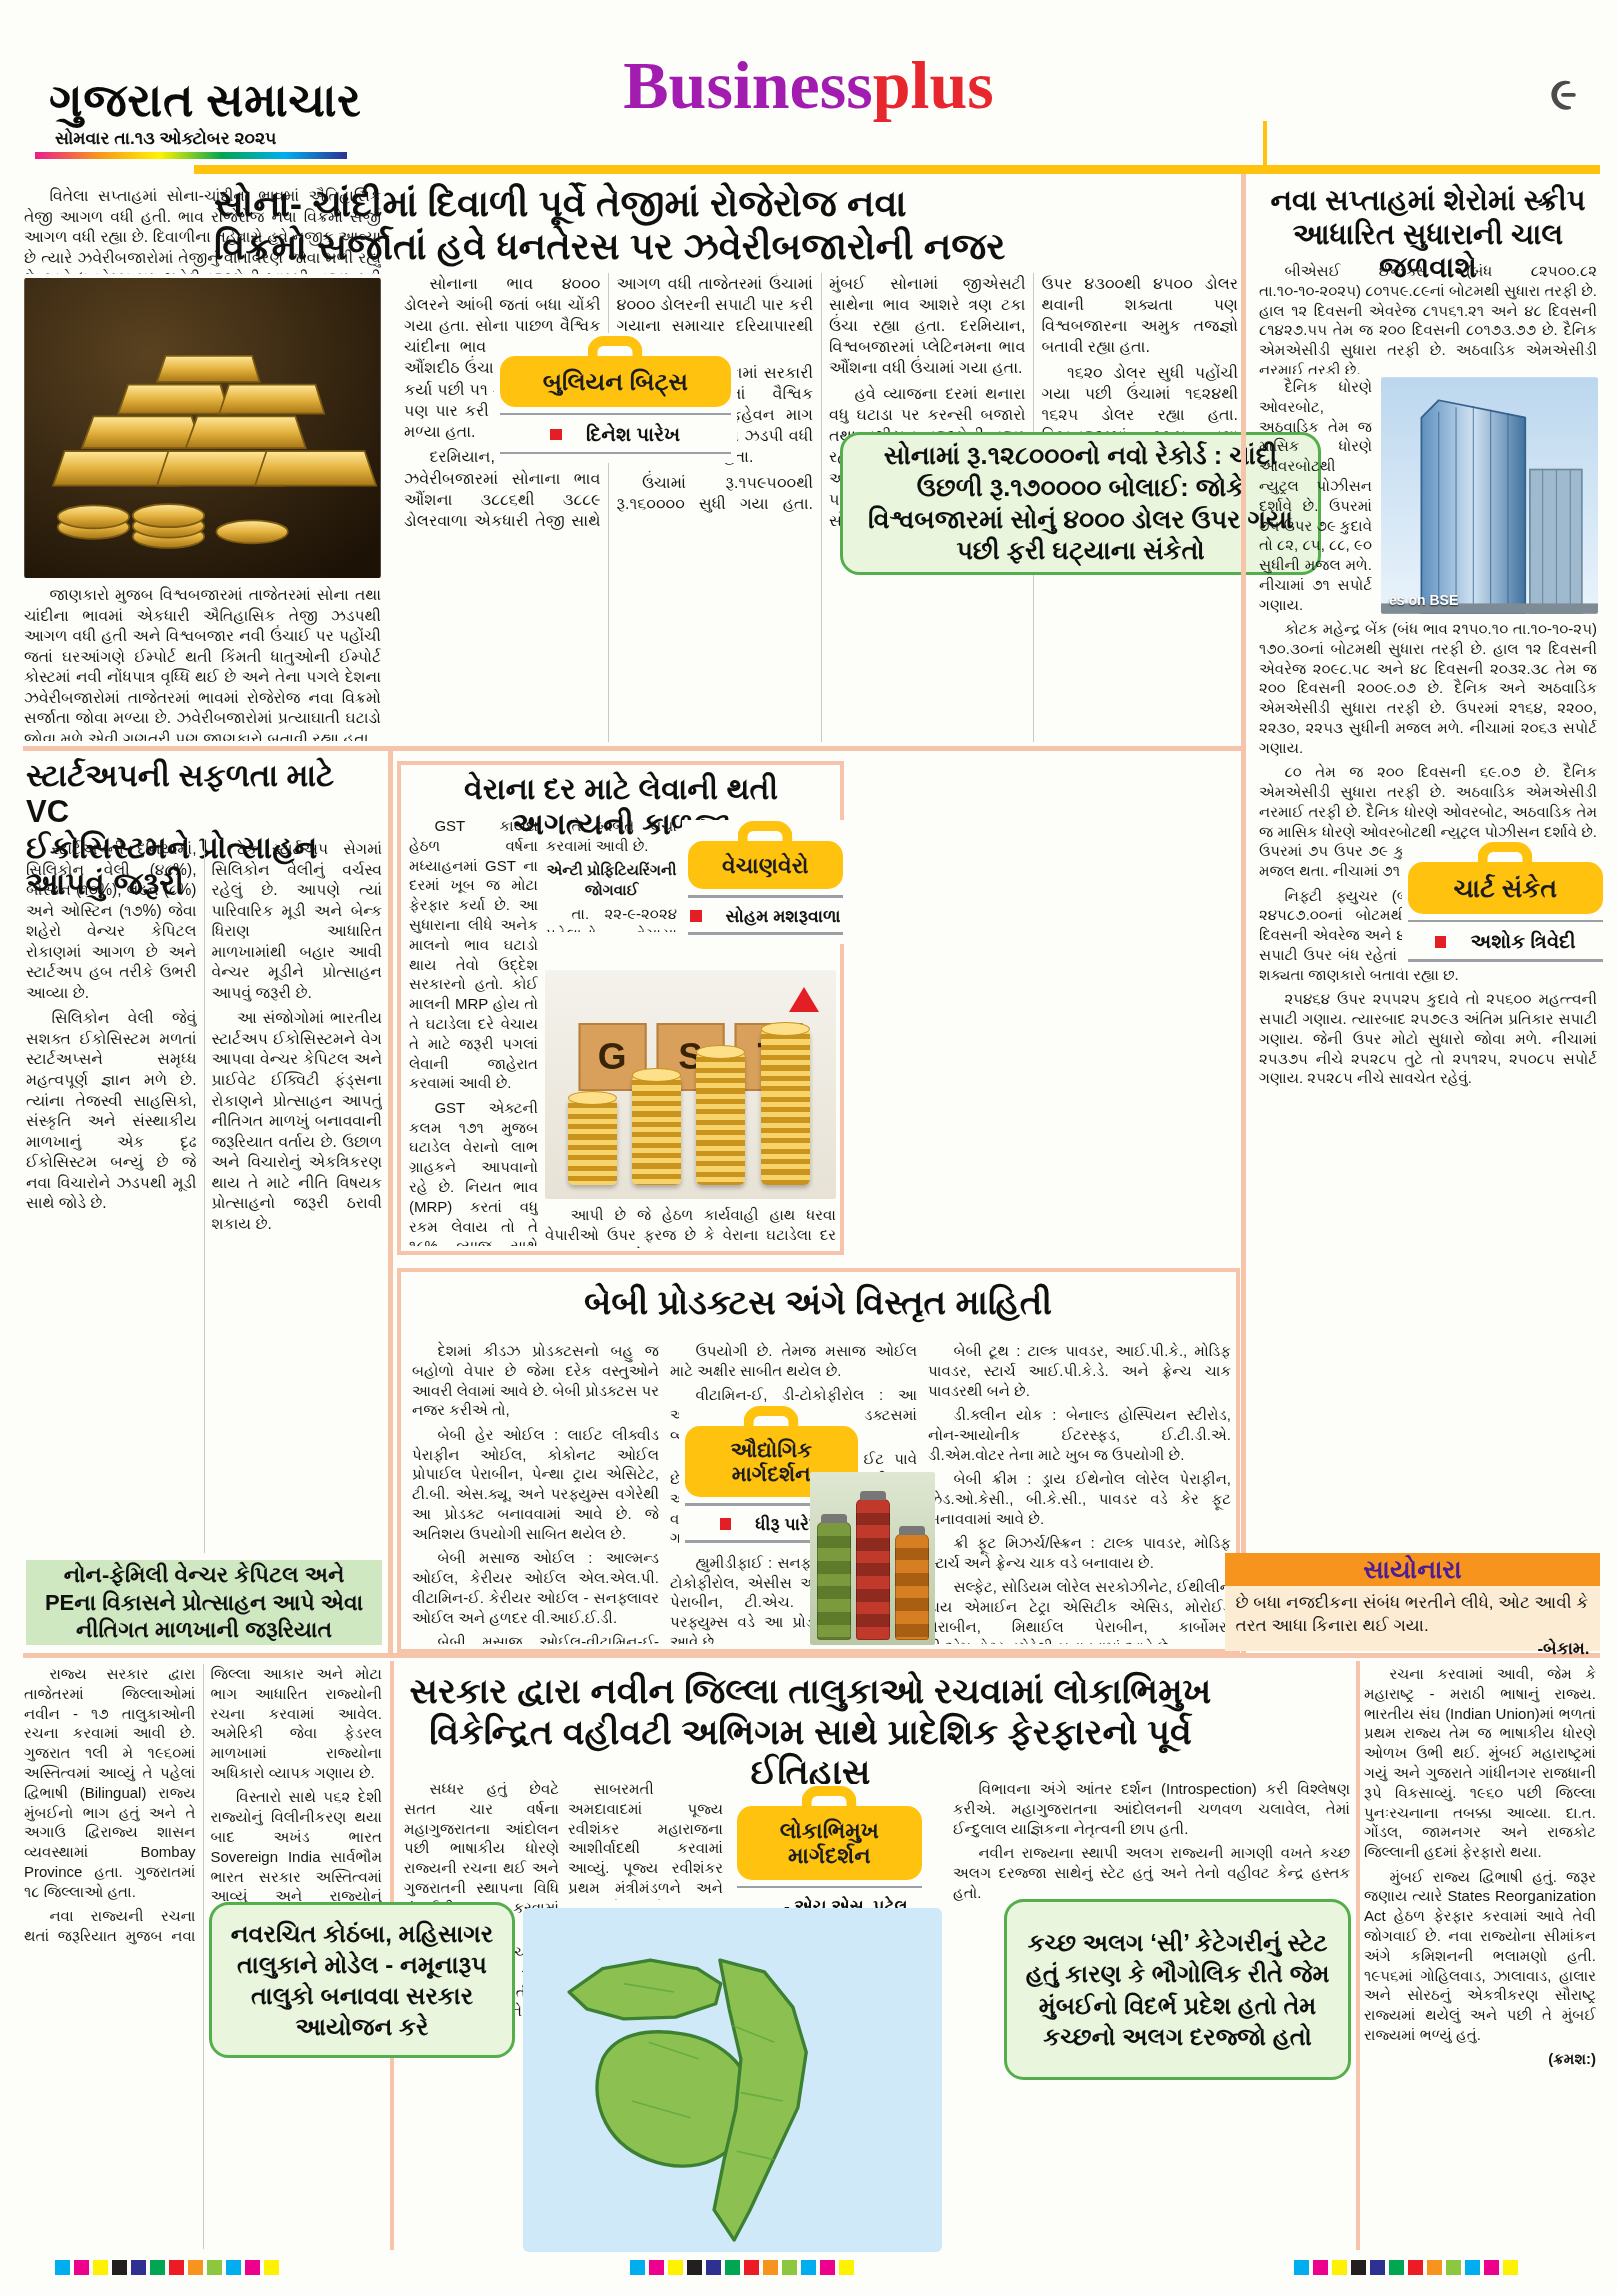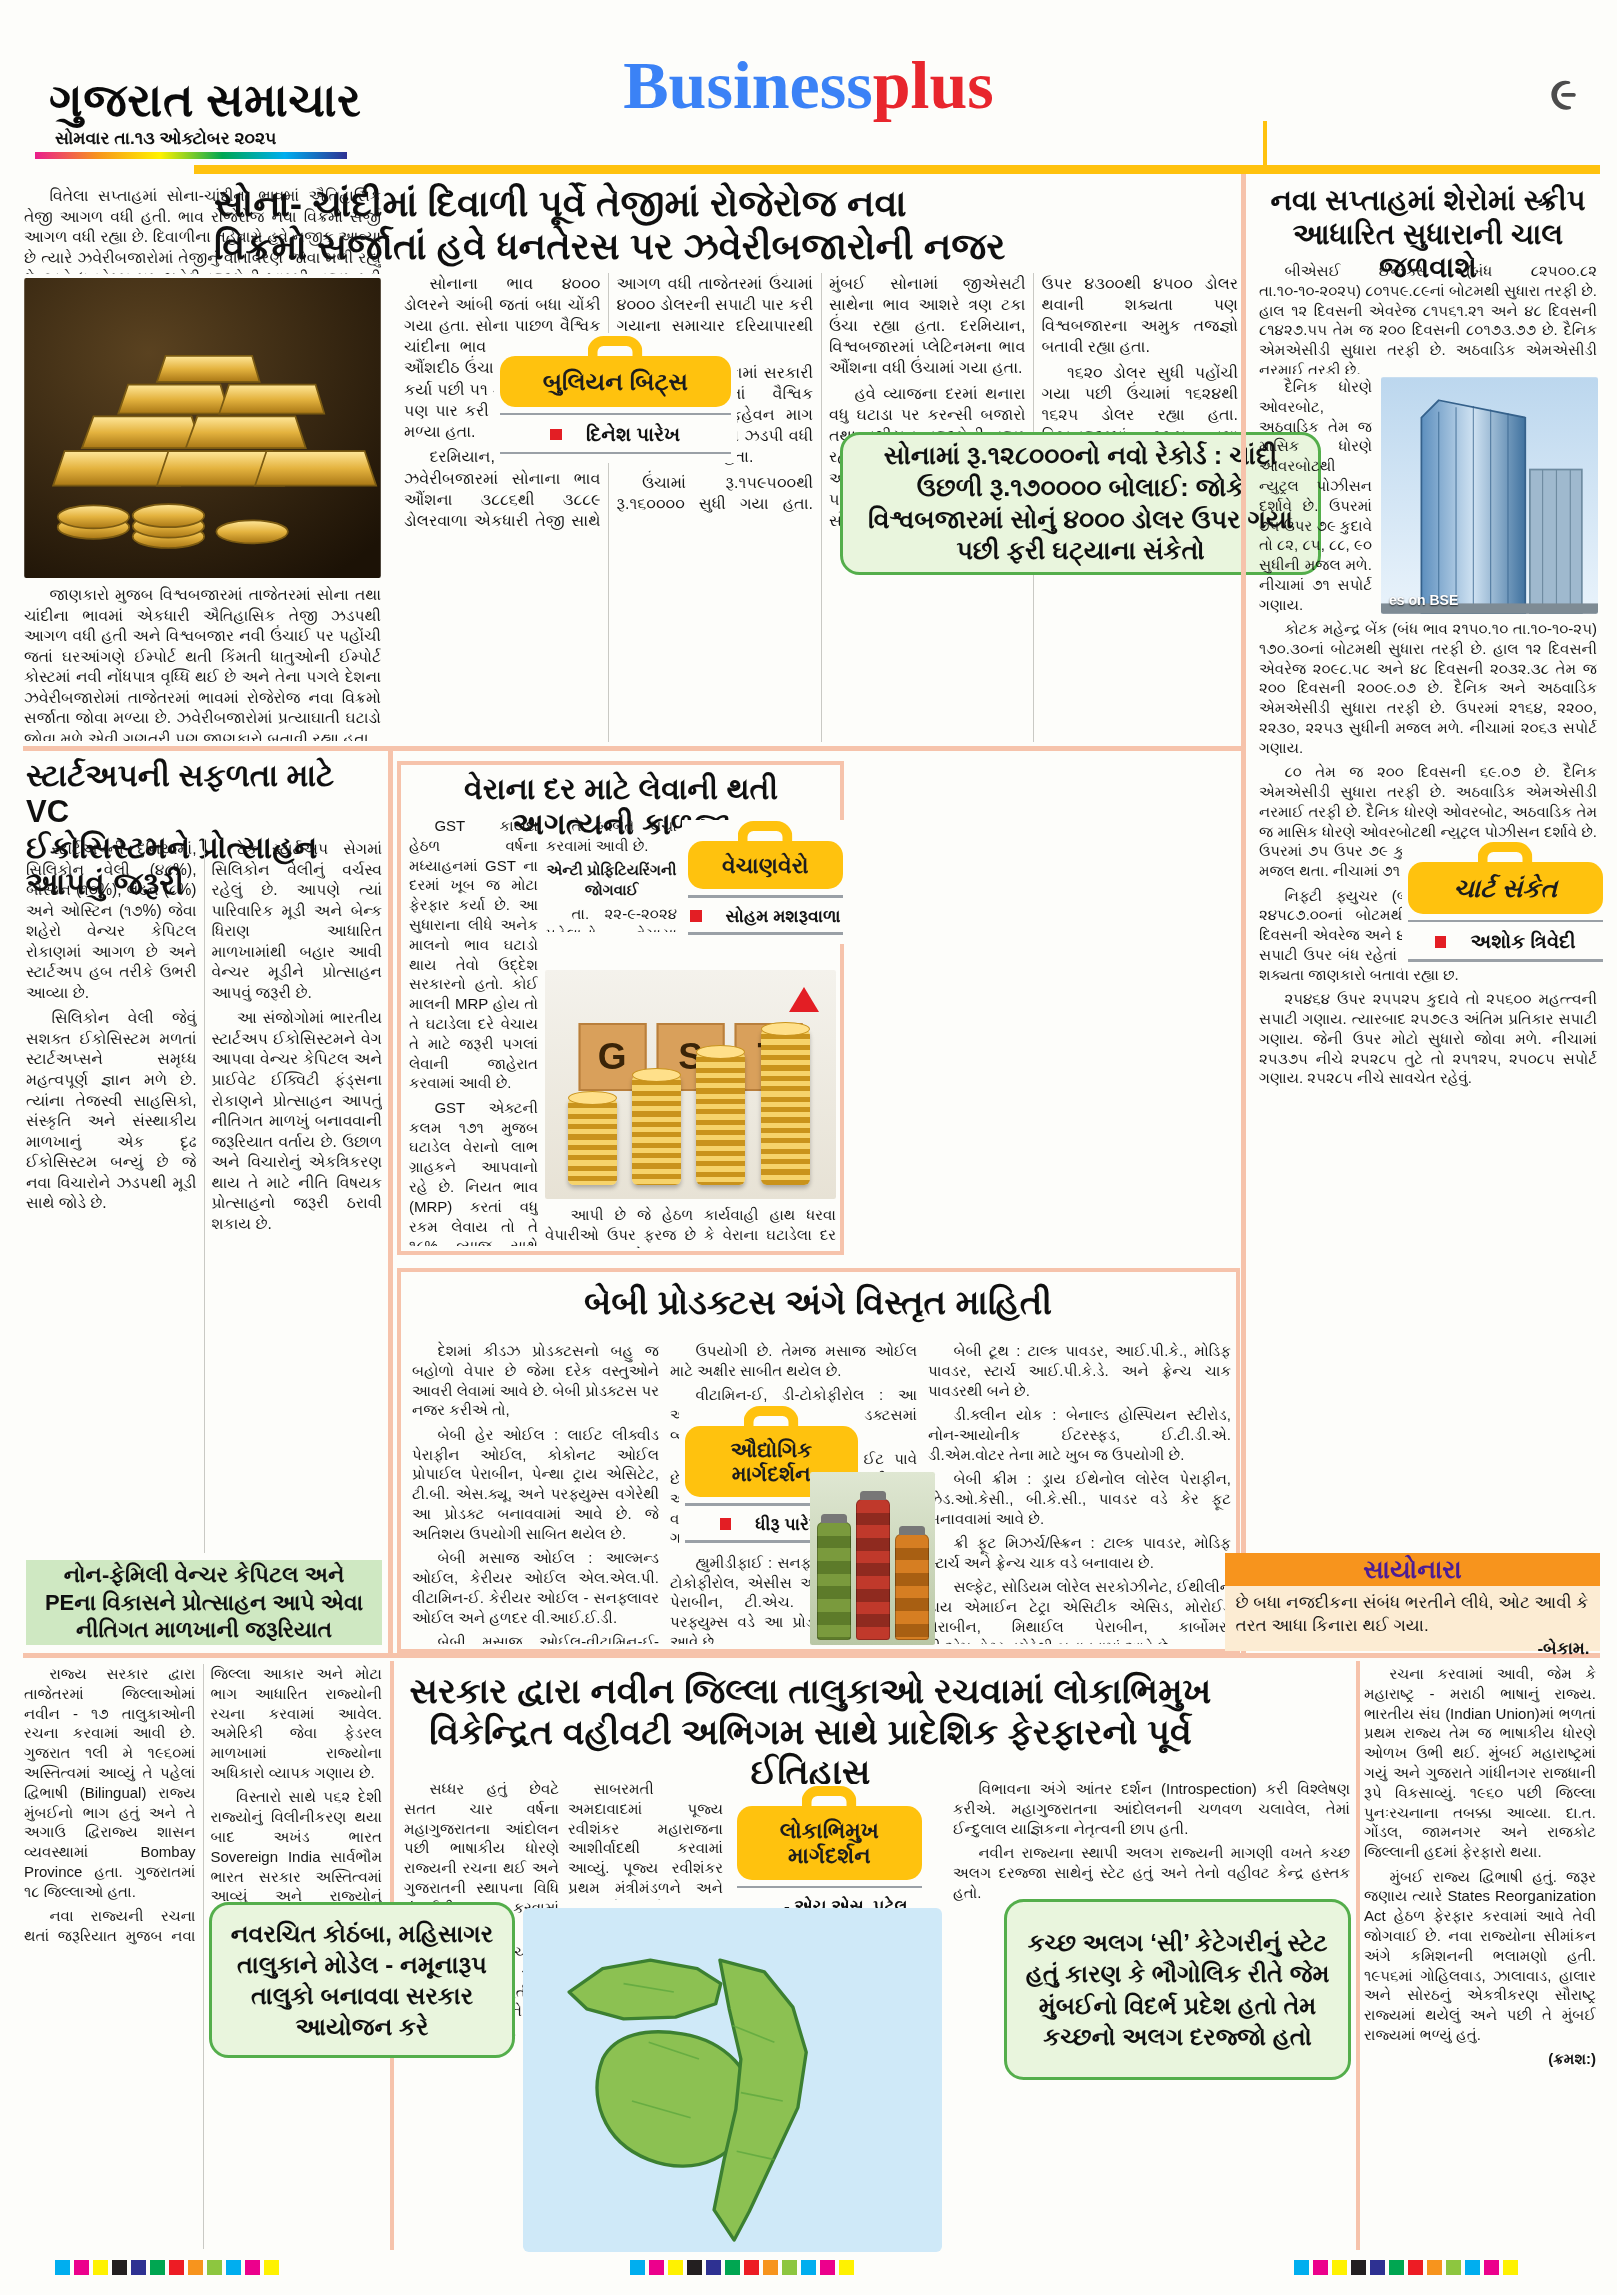--- a/index.html
+++ b/index.html
@@ -11,7 +11,7 @@
   .dateline{font-weight:700;font-size:17.3px;color:#111;}
   .mastbar{height:7px;background:linear-gradient(90deg,#e91e8c,#f7941d,#fff200,#00a651,#00aeef,#2e3192);}
   .brand{font-family:"Liberation Serif","DejaVu Serif",serif;font-weight:700;font-size:68px;line-height:1;}
-  .brand .b{color:#3b82f6;} .brand .p{color:#e8262d;}
+  .brand .b{color:#a21caf;} .brand .p{color:#e8262d;}
   .pagenum{font-size:45px;font-weight:700;color:#4c4c4c;}
   .ybar{background:#ffc20e;}
   

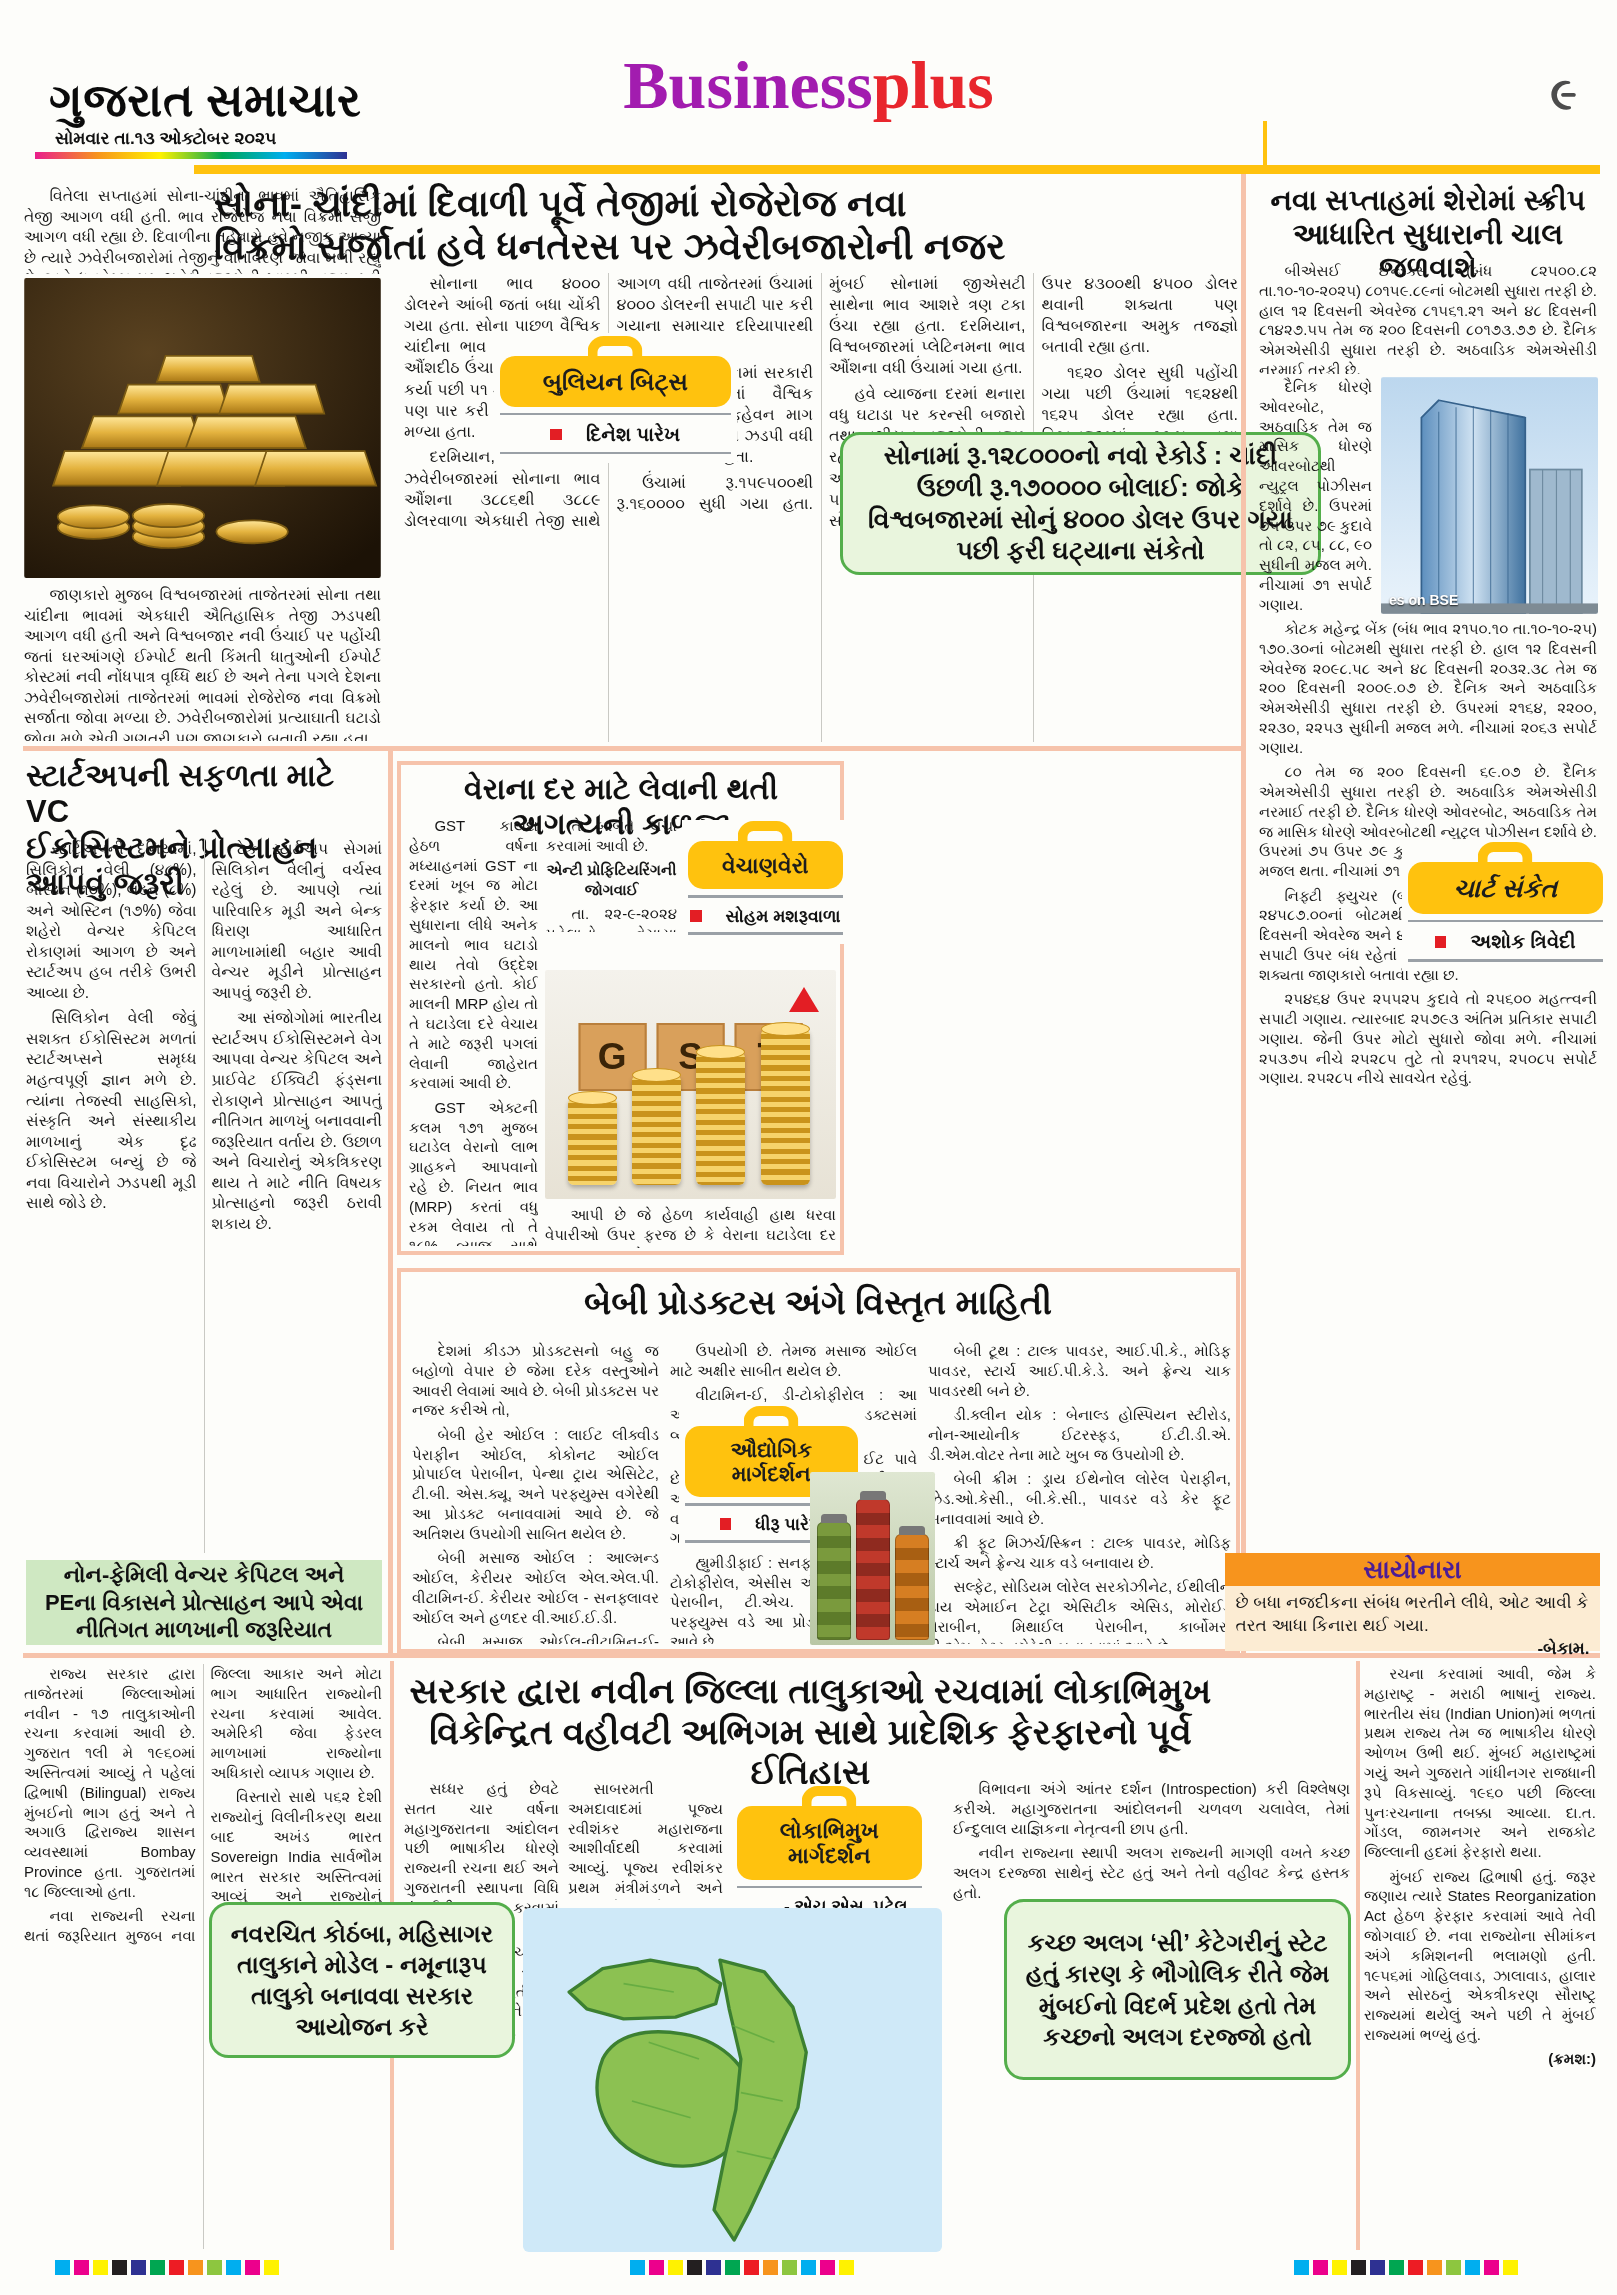--- a/index.html
+++ b/index.html
@@ -307,7 +307,7 @@
     </div>
 
   <div class="abs kicker" style="left:1402px;top:839px;width:195px;padding-top:23px;">
-    <div class="case" style="font-size:25.4px;font-style:italic;"><span>ચાર્ટ સંકેત</span></div>
+    <div class="case" style="font-size:25.4px;"><span>ચાર્ટ સંકેત</span></div>
     <div class="rule"></div>
     <div class="byline">
         <span class="redsq"></span>

